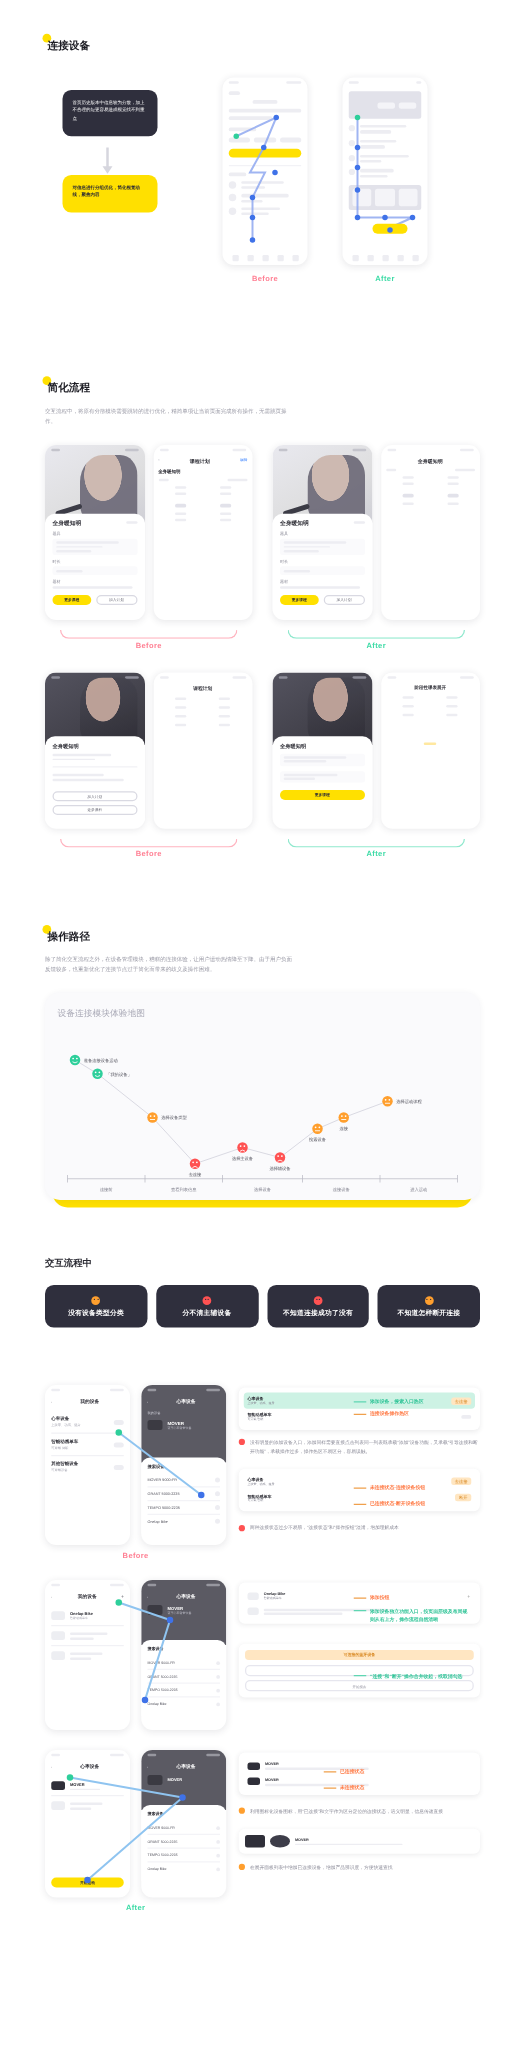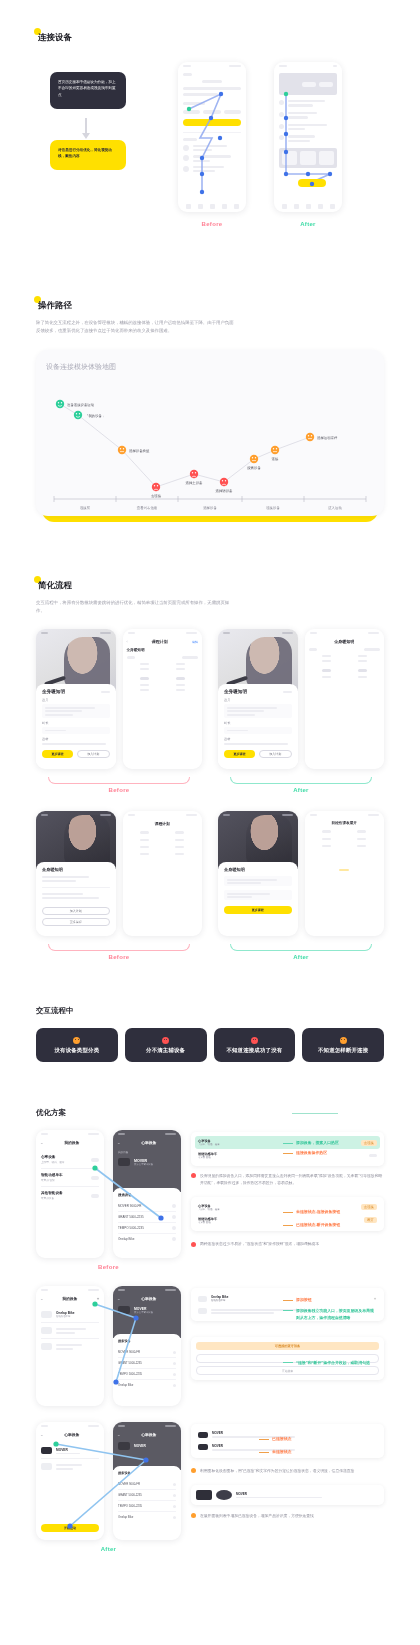--- a/index.html
+++ b/index.html
@@ -294,6 +294,276 @@
           </svg>
         </div>
         <div class="lbl-after" style="margin-top:9px">After</div>
+      </div>
+    </div>
+  </div>
+
+  <div class="sec s2">
+    <div class="h2">
+      <i class="dot"></i>
+      <span class="t">简化流程</span>
+    </div>
+    <div class="desc">交互流程中，将原有分散模块需要跳转的进行优化，精简单项让当前页面完成所有操作，无需跳页操作。</div>
+
+    
+    <div class="grid2">
+      <div class="col">
+        <div class="pair">
+
+          <div class="phone" style="flex:1;height:140px">
+            <div class="pimg">
+              <div class="statusbar">
+                <span class="sk" style="width:7px;height:2px;background:#c4c4cc"></span>
+                <span class="sk" style="width:11px;height:2px;background:#c4c4cc"></span>
+              </div>
+              <div class="fig"></div>
+              <div class="fig2"></div>
+            </div>
+            <div class="card-sheet">
+              <div style="display:flex;justify-content:space-between;align-items:center;margin-bottom:4px">
+                <span style="font-size:4.6px;font-weight:bold">全身暖知明</span>
+                <span class="sk" style="width:9px;height:2.5px"></span>
+              </div>
+              <div style="font-size:3.2px;color:#8c8c99;margin-bottom:2px">器具</div>
+              <div style="background:#fafafc;border-radius:2px;padding:2.5px;margin-bottom:3px">
+                <div class="sk" style="width:80%;height:1.8px;margin-bottom:1.6px"></div>
+                <div class="sk" style="width:60%;height:1.8px;margin-bottom:1.6px"></div>
+                <div class="sk" style="width:45%;height:1.8px"></div>
+              </div>
+              <div style="font-size:3.2px;color:#8c8c99;margin-bottom:2px">时长</div>
+              <div style="background:#fafafc;border-radius:2px;padding:2.5px;margin-bottom:3px">
+                <div class="sk" style="width:35%;height:1.8px"></div>
+              </div>
+              <div style="font-size:3.2px;color:#8c8c99;margin-bottom:2px">器材</div>
+              <div class="sk" style="width:95%;height:1.8px;margin-bottom:5px"></div>
+              <div style="display:flex;gap:4px">
+                <div class="ybtn" style="flex:1;display:flex;align-items:center;justify-content:center;font-size:3px;font-weight:bold">更多课程</div>
+                <div class="obtn" style="flex:1;display:flex;align-items:center;justify-content:center;font-size:3px;color:#6e6e7a">加入计划</div>
+              </div>
+            </div>
+          </div>
+
+          <div class="phone" style="flex:1;height:140px">
+            <div class="statusbar">
+              <span class="sk" style="width:7px;height:2px"></span>
+              <span class="sk" style="width:11px;height:2px"></span>
+            </div>
+            <div style="display:flex;align-items:center;justify-content:space-between;padding:2px 4px 4px">
+              <span style="font-size:3.4px;color:#b5b5c0">‹</span>
+              <span style="font-size:4px;font-weight:bold">课程计划</span>
+              <span style="font-size:3px;color:#4a8cff">编辑</span>
+            </div>
+            <div style="padding:0 4px">
+              <div style="font-size:3.6px;font-weight:bold;margin-bottom:4px">全身暖知明</div>
+              <div style="display:flex;justify-content:space-between;margin-bottom:4px">
+                <span class="sk" style="width:8px;height:2.2px"></span>
+                <span class="sk" style="width:16px;height:2.2px"></span>
+              </div>
+              <div style="display:flex;justify-content:space-around;margin-bottom:3px">
+                <span class="sk" style="width:9px;height:2.2px"></span>
+                <span class="sk" style="width:9px;height:2.2px"></span>
+              </div>
+              <div style="display:flex;justify-content:space-around;margin-bottom:7px">
+                <span class="sk" style="width:9px;height:2.2px"></span>
+                <span class="sk" style="width:9px;height:2.2px"></span>
+              </div>
+              <div style="display:flex;justify-content:space-around;margin-bottom:4px">
+                <span class="sk-d" style="width:9px;height:2.6px"></span>
+                <span class="sk-d" style="width:9px;height:2.6px"></span>
+              </div>
+              <div style="display:flex;justify-content:space-around;margin-bottom:3px">
+                <span class="sk" style="width:9px;height:2.2px"></span>
+                <span class="sk" style="width:9px;height:2.2px"></span>
+              </div>
+              <div style="display:flex;justify-content:space-around">
+                <span class="sk" style="width:9px;height:2.2px"></span>
+                <span class="sk" style="width:9px;height:2.2px"></span>
+              </div>
+            </div>
+          </div>
+        </div>
+        <div class="brace b" style="margin:8px 12px 0"></div>
+        <div class="lbl-before" style="margin-top:3px">Before</div>
+      </div>
+
+      <div class="col">
+        <div class="pair">
+          <div class="phone" style="flex:1;height:140px">
+            <div class="pimg">
+              <div class="statusbar">
+                <span class="sk" style="width:7px;height:2px;background:#c4c4cc"></span>
+                <span class="sk" style="width:11px;height:2px;background:#c4c4cc"></span>
+              </div>
+              <div class="fig"></div>
+              <div class="fig2"></div>
+            </div>
+            <div class="card-sheet">
+              <div style="display:flex;justify-content:space-between;align-items:center;margin-bottom:4px">
+                <span style="font-size:4.6px;font-weight:bold">全身暖知明</span>
+                <span class="sk" style="width:9px;height:2.5px"></span>
+              </div>
+              <div style="font-size:3.2px;color:#8c8c99;margin-bottom:2px">器具</div>
+              <div style="background:#fafafc;border-radius:2px;padding:2.5px;margin-bottom:3px">
+                <div class="sk" style="width:80%;height:1.8px;margin-bottom:1.6px"></div>
+                <div class="sk" style="width:60%;height:1.8px;margin-bottom:1.6px"></div>
+                <div class="sk" style="width:45%;height:1.8px"></div>
+              </div>
+              <div style="font-size:3.2px;color:#8c8c99;margin-bottom:2px">时长</div>
+              <div style="background:#fafafc;border-radius:2px;padding:2.5px;margin-bottom:3px">
+                <div class="sk" style="width:35%;height:1.8px"></div>
+              </div>
+              <div style="font-size:3.2px;color:#8c8c99;margin-bottom:2px">器材</div>
+              <div class="sk" style="width:95%;height:1.8px;margin-bottom:5px"></div>
+              <div style="display:flex;gap:4px">
+                <div class="ybtn" style="flex:1;display:flex;align-items:center;justify-content:center;font-size:3px;font-weight:bold">更多课程</div>
+                <div class="obtn" style="flex:1;display:flex;align-items:center;justify-content:center;font-size:3px;color:#6e6e7a">加入计划</div>
+              </div>
+            </div>
+          </div>
+          <div class="phone" style="flex:1;height:140px">
+            <div class="statusbar">
+              <span class="sk" style="width:7px;height:2px"></span>
+              <span class="sk" style="width:11px;height:2px"></span>
+            </div>
+            <div style="display:flex;align-items:center;justify-content:center;padding:2px 4px 4px">
+              <span style="font-size:4px;font-weight:bold">全身暖知明</span>
+            </div>
+            <div style="padding:0 4px">
+              <div style="display:flex;justify-content:space-between;margin-bottom:4px">
+                <span class="sk" style="width:8px;height:2.2px"></span>
+                <span class="sk" style="width:16px;height:2.2px"></span>
+              </div>
+              <div style="display:flex;justify-content:space-around;margin-bottom:3px">
+                <span class="sk" style="width:9px;height:2.2px"></span>
+                <span class="sk" style="width:9px;height:2.2px"></span>
+              </div>
+              <div style="display:flex;justify-content:space-around;margin-bottom:7px">
+                <span class="sk" style="width:9px;height:2.2px"></span>
+                <span class="sk" style="width:9px;height:2.2px"></span>
+              </div>
+              <div style="display:flex;justify-content:space-around;margin-bottom:4px">
+                <span class="sk-d" style="width:9px;height:2.6px"></span>
+                <span class="sk-d" style="width:9px;height:2.6px"></span>
+              </div>
+              <div style="display:flex;justify-content:space-around;margin-bottom:3px">
+                <span class="sk" style="width:9px;height:2.2px"></span>
+                <span class="sk" style="width:9px;height:2.2px"></span>
+              </div>
+            </div>
+          </div>
+        </div>
+        <div class="brace a" style="margin:8px 12px 0"></div>
+        <div class="lbl-after" style="margin-top:3px">After</div>
+      </div>
+    </div>
+
+    
+    <div class="grid2" style="margin-top:18px">
+      <div class="col">
+        <div class="pair">
+          <div class="phone" style="flex:1;height:125px">
+            <div class="pimg" style="height:58px;background:linear-gradient(150deg,#54535f,#38373f)">
+              <div class="statusbar">
+                <span class="sk" style="width:7px;height:2px;background:#8d8d99"></span>
+                <span class="sk" style="width:11px;height:2px;background:#8d8d99"></span>
+              </div>
+              <div class="fig" style="background:radial-gradient(ellipse at 40% 30%,#c6a99e 0 35%,transparent 36%),linear-gradient(160deg,#4b4a55,#2f2e36)"></div>
+            </div>
+            <div class="card-sheet">
+              <div style="font-size:4.2px;font-weight:bold;margin-bottom:4px">全身暖知明</div>
+              <div class="sk" style="width:70%;height:1.8px;margin-bottom:2px"></div>
+              <div class="sk" style="width:50%;height:1.8px;margin-bottom:5px"></div>
+              <div class="sk" style="width:100%;height:1px;background:#f1f1f5;margin-bottom:5px"></div>
+              <div class="sk" style="width:60%;height:1.8px;margin-bottom:2px"></div>
+              <div class="sk" style="width:85%;height:1.8px;margin-bottom:8px"></div>
+              <div class="obtn" style="display:flex;align-items:center;justify-content:center;font-size:3px;color:#6e6e7a;margin-bottom:3px">加入计划</div>
+              <div class="obtn" style="display:flex;align-items:center;justify-content:center;font-size:3px;color:#6e6e7a">更多课程</div>
+            </div>
+          </div>
+          <div class="phone" style="flex:1;height:125px">
+            <div class="statusbar">
+              <span class="sk" style="width:7px;height:2px"></span>
+              <span class="sk" style="width:11px;height:2px"></span>
+            </div>
+            <div style="display:flex;align-items:center;justify-content:center;padding:2px 4px 5px">
+              <span style="font-size:3.8px;font-weight:bold">课程计划</span>
+            </div>
+            <div style="padding:0 5px">
+              <div style="display:flex;justify-content:space-around;margin-bottom:5px">
+                <span class="sk" style="width:9px;height:2.2px"></span>
+                <span class="sk" style="width:9px;height:2.2px"></span>
+              </div>
+              <div style="display:flex;justify-content:space-around;margin-bottom:5px">
+                <span class="sk" style="width:9px;height:2.2px"></span>
+                <span class="sk" style="width:9px;height:2.2px"></span>
+              </div>
+              <div style="display:flex;justify-content:space-around;margin-bottom:5px">
+                <span class="sk" style="width:9px;height:2.2px"></span>
+                <span class="sk" style="width:9px;height:2.2px"></span>
+              </div>
+              <div style="display:flex;justify-content:space-around">
+                <span class="sk" style="width:9px;height:2.2px"></span>
+                <span class="sk" style="width:9px;height:2.2px"></span>
+              </div>
+            </div>
+          </div>
+        </div>
+        <div class="brace b" style="margin:8px 12px 0"></div>
+        <div class="lbl-before" style="margin-top:3px">Before</div>
+      </div>
+
+      <div class="col">
+        <div class="pair">
+          <div class="phone" style="flex:1;height:125px">
+            <div class="pimg" style="height:58px;background:linear-gradient(150deg,#54535f,#38373f)">
+              <div class="statusbar">
+                <span class="sk" style="width:7px;height:2px;background:#8d8d99"></span>
+                <span class="sk" style="width:11px;height:2px;background:#8d8d99"></span>
+              </div>
+              <div class="fig" style="background:radial-gradient(ellipse at 40% 30%,#c6a99e 0 35%,transparent 36%),linear-gradient(160deg,#4b4a55,#2f2e36)"></div>
+            </div>
+            <div class="card-sheet">
+              <div style="font-size:4.2px;font-weight:bold;margin-bottom:4px">全身暖知明</div>
+              <div style="background:#fafafc;border-radius:2px;padding:2.5px;margin-bottom:4px">
+                <div class="sk" style="width:80%;height:1.7px;margin-bottom:1.5px"></div>
+                <div class="sk" style="width:55%;height:1.7px"></div>
+              </div>
+              <div style="background:#fafafc;border-radius:2px;padding:2.5px;margin-bottom:6px">
+                <div class="sk" style="width:70%;height:1.7px;margin-bottom:1.5px"></div>
+                <div class="sk" style="width:40%;height:1.7px"></div>
+              </div>
+              <div class="ybtn" style="display:flex;align-items:center;justify-content:center;font-size:3px;font-weight:bold">更多课程</div>
+            </div>
+          </div>
+          <div class="phone" style="flex:1;height:125px">
+            <div class="statusbar">
+              <span class="sk" style="width:7px;height:2px"></span>
+              <span class="sk" style="width:11px;height:2px"></span>
+            </div>
+            <div style="display:flex;align-items:center;justify-content:center;padding:2px 4px 5px">
+              <span style="font-size:3.6px;font-weight:bold">阶段性课表展开</span>
+            </div>
+            <div style="padding:0 5px">
+              <div style="display:flex;justify-content:space-around;margin-bottom:5px">
+                <span class="sk" style="width:9px;height:2.2px"></span>
+                <span class="sk" style="width:9px;height:2.2px"></span>
+              </div>
+              <div style="display:flex;justify-content:space-around;margin-bottom:5px">
+                <span class="sk" style="width:9px;height:2.2px"></span>
+                <span class="sk" style="width:9px;height:2.2px"></span>
+              </div>
+              <div style="display:flex;justify-content:space-around;margin-bottom:5px">
+                <span class="sk" style="width:9px;height:2.2px"></span>
+                <span class="sk" style="width:9px;height:2.2px"></span>
+              </div>
+              <div style="text-align:center;margin-top:10px">
+                <span class="sk" style="display:inline-block;width:10px;height:2.2px;background:#ffe8a0"></span>
+              </div>
+            </div>
+          </div>
+        </div>
+        <div class="brace a" style="margin:8px 12px 0"></div>
+        <div class="lbl-after" style="margin-top:3px">After</div>
       </div>
     </div>
   </div>
@@ -400,276 +670,6 @@
     </div>
   </div>
 
-  <div class="sec s2">
-    <div class="h2">
-      <i class="dot"></i>
-      <span class="t">简化流程</span>
-    </div>
-    <div class="desc">交互流程中，将原有分散模块需要跳转的进行优化，精简单项让当前页面完成所有操作，无需跳页操作。</div>
-
-    
-    <div class="grid2">
-      <div class="col">
-        <div class="pair">
-
-          <div class="phone" style="flex:1;height:140px">
-            <div class="pimg">
-              <div class="statusbar">
-                <span class="sk" style="width:7px;height:2px;background:#c4c4cc"></span>
-                <span class="sk" style="width:11px;height:2px;background:#c4c4cc"></span>
-              </div>
-              <div class="fig"></div>
-              <div class="fig2"></div>
-            </div>
-            <div class="card-sheet">
-              <div style="display:flex;justify-content:space-between;align-items:center;margin-bottom:4px">
-                <span style="font-size:4.6px;font-weight:bold">全身暖知明</span>
-                <span class="sk" style="width:9px;height:2.5px"></span>
-              </div>
-              <div style="font-size:3.2px;color:#8c8c99;margin-bottom:2px">器具</div>
-              <div style="background:#fafafc;border-radius:2px;padding:2.5px;margin-bottom:3px">
-                <div class="sk" style="width:80%;height:1.8px;margin-bottom:1.6px"></div>
-                <div class="sk" style="width:60%;height:1.8px;margin-bottom:1.6px"></div>
-                <div class="sk" style="width:45%;height:1.8px"></div>
-              </div>
-              <div style="font-size:3.2px;color:#8c8c99;margin-bottom:2px">时长</div>
-              <div style="background:#fafafc;border-radius:2px;padding:2.5px;margin-bottom:3px">
-                <div class="sk" style="width:35%;height:1.8px"></div>
-              </div>
-              <div style="font-size:3.2px;color:#8c8c99;margin-bottom:2px">器材</div>
-              <div class="sk" style="width:95%;height:1.8px;margin-bottom:5px"></div>
-              <div style="display:flex;gap:4px">
-                <div class="ybtn" style="flex:1;display:flex;align-items:center;justify-content:center;font-size:3px;font-weight:bold">更多课程</div>
-                <div class="obtn" style="flex:1;display:flex;align-items:center;justify-content:center;font-size:3px;color:#6e6e7a">加入计划</div>
-              </div>
-            </div>
-          </div>
-
-          <div class="phone" style="flex:1;height:140px">
-            <div class="statusbar">
-              <span class="sk" style="width:7px;height:2px"></span>
-              <span class="sk" style="width:11px;height:2px"></span>
-            </div>
-            <div style="display:flex;align-items:center;justify-content:space-between;padding:2px 4px 4px">
-              <span style="font-size:3.4px;color:#b5b5c0">‹</span>
-              <span style="font-size:4px;font-weight:bold">课程计划</span>
-              <span style="font-size:3px;color:#4a8cff">编辑</span>
-            </div>
-            <div style="padding:0 4px">
-              <div style="font-size:3.6px;font-weight:bold;margin-bottom:4px">全身暖知明</div>
-              <div style="display:flex;justify-content:space-between;margin-bottom:4px">
-                <span class="sk" style="width:8px;height:2.2px"></span>
-                <span class="sk" style="width:16px;height:2.2px"></span>
-              </div>
-              <div style="display:flex;justify-content:space-around;margin-bottom:3px">
-                <span class="sk" style="width:9px;height:2.2px"></span>
-                <span class="sk" style="width:9px;height:2.2px"></span>
-              </div>
-              <div style="display:flex;justify-content:space-around;margin-bottom:7px">
-                <span class="sk" style="width:9px;height:2.2px"></span>
-                <span class="sk" style="width:9px;height:2.2px"></span>
-              </div>
-              <div style="display:flex;justify-content:space-around;margin-bottom:4px">
-                <span class="sk-d" style="width:9px;height:2.6px"></span>
-                <span class="sk-d" style="width:9px;height:2.6px"></span>
-              </div>
-              <div style="display:flex;justify-content:space-around;margin-bottom:3px">
-                <span class="sk" style="width:9px;height:2.2px"></span>
-                <span class="sk" style="width:9px;height:2.2px"></span>
-              </div>
-              <div style="display:flex;justify-content:space-around">
-                <span class="sk" style="width:9px;height:2.2px"></span>
-                <span class="sk" style="width:9px;height:2.2px"></span>
-              </div>
-            </div>
-          </div>
-        </div>
-        <div class="brace b" style="margin:8px 12px 0"></div>
-        <div class="lbl-before" style="margin-top:3px">Before</div>
-      </div>
-
-      <div class="col">
-        <div class="pair">
-          <div class="phone" style="flex:1;height:140px">
-            <div class="pimg">
-              <div class="statusbar">
-                <span class="sk" style="width:7px;height:2px;background:#c4c4cc"></span>
-                <span class="sk" style="width:11px;height:2px;background:#c4c4cc"></span>
-              </div>
-              <div class="fig"></div>
-              <div class="fig2"></div>
-            </div>
-            <div class="card-sheet">
-              <div style="display:flex;justify-content:space-between;align-items:center;margin-bottom:4px">
-                <span style="font-size:4.6px;font-weight:bold">全身暖知明</span>
-                <span class="sk" style="width:9px;height:2.5px"></span>
-              </div>
-              <div style="font-size:3.2px;color:#8c8c99;margin-bottom:2px">器具</div>
-              <div style="background:#fafafc;border-radius:2px;padding:2.5px;margin-bottom:3px">
-                <div class="sk" style="width:80%;height:1.8px;margin-bottom:1.6px"></div>
-                <div class="sk" style="width:60%;height:1.8px;margin-bottom:1.6px"></div>
-                <div class="sk" style="width:45%;height:1.8px"></div>
-              </div>
-              <div style="font-size:3.2px;color:#8c8c99;margin-bottom:2px">时长</div>
-              <div style="background:#fafafc;border-radius:2px;padding:2.5px;margin-bottom:3px">
-                <div class="sk" style="width:35%;height:1.8px"></div>
-              </div>
-              <div style="font-size:3.2px;color:#8c8c99;margin-bottom:2px">器材</div>
-              <div class="sk" style="width:95%;height:1.8px;margin-bottom:5px"></div>
-              <div style="display:flex;gap:4px">
-                <div class="ybtn" style="flex:1;display:flex;align-items:center;justify-content:center;font-size:3px;font-weight:bold">更多课程</div>
-                <div class="obtn" style="flex:1;display:flex;align-items:center;justify-content:center;font-size:3px;color:#6e6e7a">加入计划</div>
-              </div>
-            </div>
-          </div>
-          <div class="phone" style="flex:1;height:140px">
-            <div class="statusbar">
-              <span class="sk" style="width:7px;height:2px"></span>
-              <span class="sk" style="width:11px;height:2px"></span>
-            </div>
-            <div style="display:flex;align-items:center;justify-content:center;padding:2px 4px 4px">
-              <span style="font-size:4px;font-weight:bold">全身暖知明</span>
-            </div>
-            <div style="padding:0 4px">
-              <div style="display:flex;justify-content:space-between;margin-bottom:4px">
-                <span class="sk" style="width:8px;height:2.2px"></span>
-                <span class="sk" style="width:16px;height:2.2px"></span>
-              </div>
-              <div style="display:flex;justify-content:space-around;margin-bottom:3px">
-                <span class="sk" style="width:9px;height:2.2px"></span>
-                <span class="sk" style="width:9px;height:2.2px"></span>
-              </div>
-              <div style="display:flex;justify-content:space-around;margin-bottom:7px">
-                <span class="sk" style="width:9px;height:2.2px"></span>
-                <span class="sk" style="width:9px;height:2.2px"></span>
-              </div>
-              <div style="display:flex;justify-content:space-around;margin-bottom:4px">
-                <span class="sk-d" style="width:9px;height:2.6px"></span>
-                <span class="sk-d" style="width:9px;height:2.6px"></span>
-              </div>
-              <div style="display:flex;justify-content:space-around;margin-bottom:3px">
-                <span class="sk" style="width:9px;height:2.2px"></span>
-                <span class="sk" style="width:9px;height:2.2px"></span>
-              </div>
-            </div>
-          </div>
-        </div>
-        <div class="brace a" style="margin:8px 12px 0"></div>
-        <div class="lbl-after" style="margin-top:3px">After</div>
-      </div>
-    </div>
-
-    
-    <div class="grid2" style="margin-top:18px">
-      <div class="col">
-        <div class="pair">
-          <div class="phone" style="flex:1;height:125px">
-            <div class="pimg" style="height:58px;background:linear-gradient(150deg,#54535f,#38373f)">
-              <div class="statusbar">
-                <span class="sk" style="width:7px;height:2px;background:#8d8d99"></span>
-                <span class="sk" style="width:11px;height:2px;background:#8d8d99"></span>
-              </div>
-              <div class="fig" style="background:radial-gradient(ellipse at 40% 30%,#c6a99e 0 35%,transparent 36%),linear-gradient(160deg,#4b4a55,#2f2e36)"></div>
-            </div>
-            <div class="card-sheet">
-              <div style="font-size:4.2px;font-weight:bold;margin-bottom:4px">全身暖知明</div>
-              <div class="sk" style="width:70%;height:1.8px;margin-bottom:2px"></div>
-              <div class="sk" style="width:50%;height:1.8px;margin-bottom:5px"></div>
-              <div class="sk" style="width:100%;height:1px;background:#f1f1f5;margin-bottom:5px"></div>
-              <div class="sk" style="width:60%;height:1.8px;margin-bottom:2px"></div>
-              <div class="sk" style="width:85%;height:1.8px;margin-bottom:8px"></div>
-              <div class="obtn" style="display:flex;align-items:center;justify-content:center;font-size:3px;color:#6e6e7a;margin-bottom:3px">加入计划</div>
-              <div class="obtn" style="display:flex;align-items:center;justify-content:center;font-size:3px;color:#6e6e7a">更多课程</div>
-            </div>
-          </div>
-          <div class="phone" style="flex:1;height:125px">
-            <div class="statusbar">
-              <span class="sk" style="width:7px;height:2px"></span>
-              <span class="sk" style="width:11px;height:2px"></span>
-            </div>
-            <div style="display:flex;align-items:center;justify-content:center;padding:2px 4px 5px">
-              <span style="font-size:3.8px;font-weight:bold">课程计划</span>
-            </div>
-            <div style="padding:0 5px">
-              <div style="display:flex;justify-content:space-around;margin-bottom:5px">
-                <span class="sk" style="width:9px;height:2.2px"></span>
-                <span class="sk" style="width:9px;height:2.2px"></span>
-              </div>
-              <div style="display:flex;justify-content:space-around;margin-bottom:5px">
-                <span class="sk" style="width:9px;height:2.2px"></span>
-                <span class="sk" style="width:9px;height:2.2px"></span>
-              </div>
-              <div style="display:flex;justify-content:space-around;margin-bottom:5px">
-                <span class="sk" style="width:9px;height:2.2px"></span>
-                <span class="sk" style="width:9px;height:2.2px"></span>
-              </div>
-              <div style="display:flex;justify-content:space-around">
-                <span class="sk" style="width:9px;height:2.2px"></span>
-                <span class="sk" style="width:9px;height:2.2px"></span>
-              </div>
-            </div>
-          </div>
-        </div>
-        <div class="brace b" style="margin:8px 12px 0"></div>
-        <div class="lbl-before" style="margin-top:3px">Before</div>
-      </div>
-
-      <div class="col">
-        <div class="pair">
-          <div class="phone" style="flex:1;height:125px">
-            <div class="pimg" style="height:58px;background:linear-gradient(150deg,#54535f,#38373f)">
-              <div class="statusbar">
-                <span class="sk" style="width:7px;height:2px;background:#8d8d99"></span>
-                <span class="sk" style="width:11px;height:2px;background:#8d8d99"></span>
-              </div>
-              <div class="fig" style="background:radial-gradient(ellipse at 40% 30%,#c6a99e 0 35%,transparent 36%),linear-gradient(160deg,#4b4a55,#2f2e36)"></div>
-            </div>
-            <div class="card-sheet">
-              <div style="font-size:4.2px;font-weight:bold;margin-bottom:4px">全身暖知明</div>
-              <div style="background:#fafafc;border-radius:2px;padding:2.5px;margin-bottom:4px">
-                <div class="sk" style="width:80%;height:1.7px;margin-bottom:1.5px"></div>
-                <div class="sk" style="width:55%;height:1.7px"></div>
-              </div>
-              <div style="background:#fafafc;border-radius:2px;padding:2.5px;margin-bottom:6px">
-                <div class="sk" style="width:70%;height:1.7px;margin-bottom:1.5px"></div>
-                <div class="sk" style="width:40%;height:1.7px"></div>
-              </div>
-              <div class="ybtn" style="display:flex;align-items:center;justify-content:center;font-size:3px;font-weight:bold">更多课程</div>
-            </div>
-          </div>
-          <div class="phone" style="flex:1;height:125px">
-            <div class="statusbar">
-              <span class="sk" style="width:7px;height:2px"></span>
-              <span class="sk" style="width:11px;height:2px"></span>
-            </div>
-            <div style="display:flex;align-items:center;justify-content:center;padding:2px 4px 5px">
-              <span style="font-size:3.6px;font-weight:bold">阶段性课表展开</span>
-            </div>
-            <div style="padding:0 5px">
-              <div style="display:flex;justify-content:space-around;margin-bottom:5px">
-                <span class="sk" style="width:9px;height:2.2px"></span>
-                <span class="sk" style="width:9px;height:2.2px"></span>
-              </div>
-              <div style="display:flex;justify-content:space-around;margin-bottom:5px">
-                <span class="sk" style="width:9px;height:2.2px"></span>
-                <span class="sk" style="width:9px;height:2.2px"></span>
-              </div>
-              <div style="display:flex;justify-content:space-around;margin-bottom:5px">
-                <span class="sk" style="width:9px;height:2.2px"></span>
-                <span class="sk" style="width:9px;height:2.2px"></span>
-              </div>
-              <div style="text-align:center;margin-top:10px">
-                <span class="sk" style="display:inline-block;width:10px;height:2.2px;background:#ffe8a0"></span>
-              </div>
-            </div>
-          </div>
-        </div>
-        <div class="brace a" style="margin:8px 12px 0"></div>
-        <div class="lbl-after" style="margin-top:3px">After</div>
-      </div>
-    </div>
-  </div>
-
   <div class="sec s4">
     <div style="font-size:7.5px;font-weight:bold">交互流程中</div>
     <div class="pp-row">

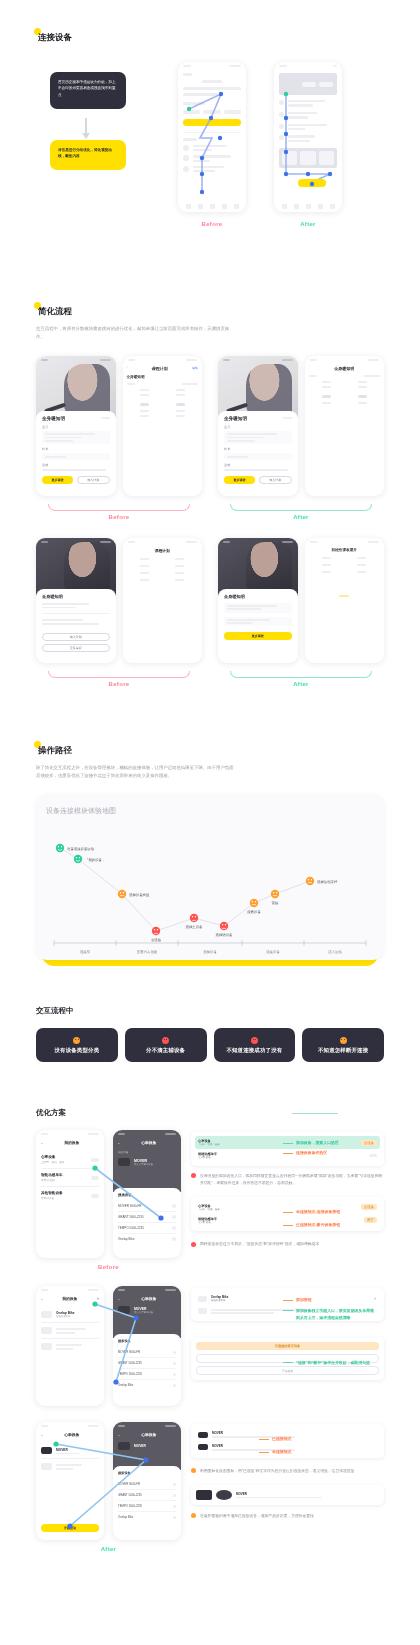--- a/index.html
+++ b/index.html
@@ -693,10 +693,6 @@
   </div>
 
   <div class="sec s5">
-    <div style="display:flex;align-items:center;justify-content:space-between">
-      <div style="font-size:7.5px;font-weight:bold">优化方案</div>
-      <div class="divider-line" style="margin-right:46px"></div>
-    </div>
 
     <div class="opt-block">
       <div class="opt-phones" style="position:relative">

